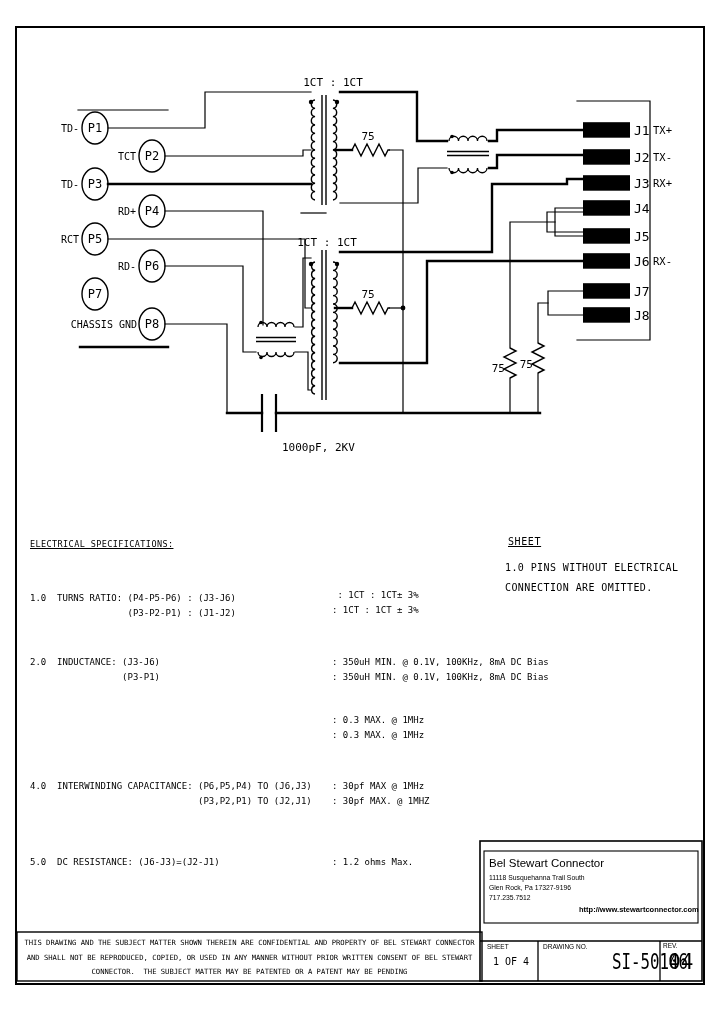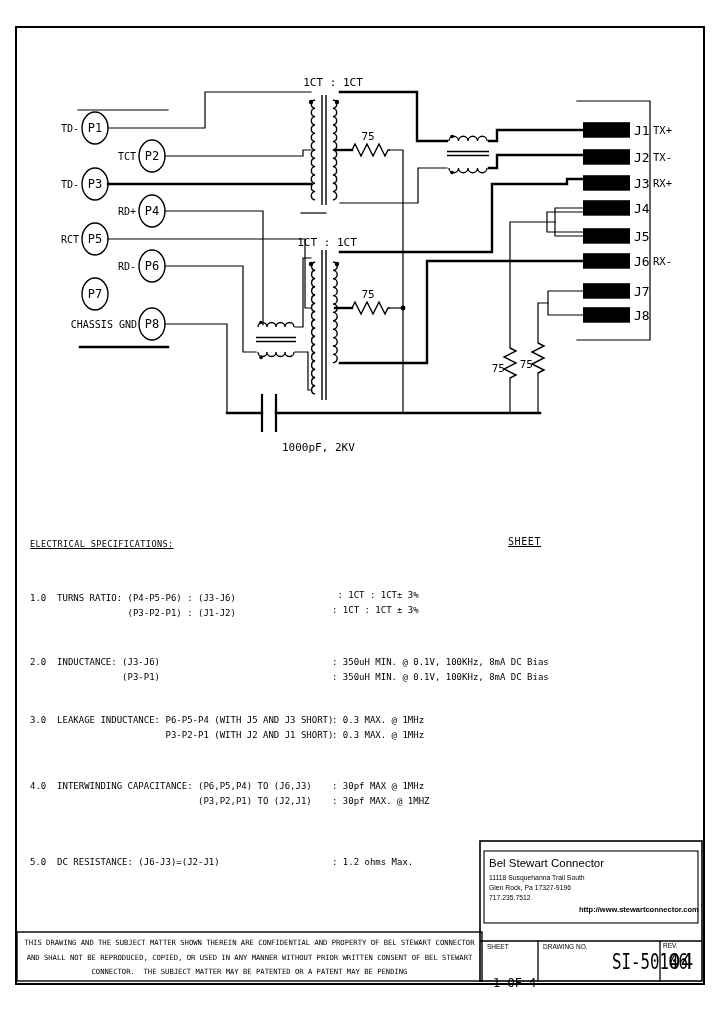--- a/index.html
+++ b/index.html
@@ -240,6 +240,8 @@
 <pre class="spec abs" style="left:332px;top:855px;">: 1.2 ohms Max.</pre>
 
 <div class="abs notes-title" style="left:508px;top:536px;">SHEET</div>
+<div class="abs notes-body" style="left:505px;top:558px;">1.0 PINS WITHOUT ELECTRICAL
+CONNECTION ARE OMITTED.</div>
 
 <div class="abs company" style="left:489px;top:857px;">Bel Stewart Connector</div>
 <div class="abs tb-small" style="left:489px;top:874px;">11118 Susquehanna Trail South</div>

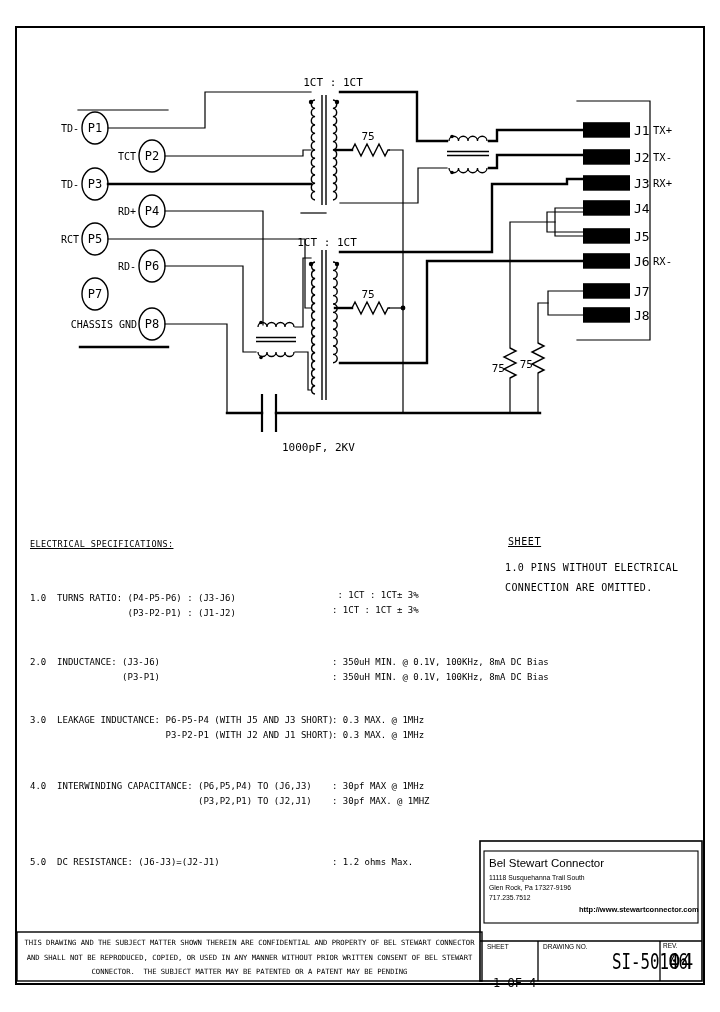--- a/index.html
+++ b/index.html
@@ -228,8 +228,6 @@
                  (P3-P1)</pre>
 <pre class="spec abs" style="left:332px;top:655px;">: 350uH MIN. @ 0.1V, 100KHz, 8mA DC Bias
 : 350uH MIN. @ 0.1V, 100KHz, 8mA DC Bias</pre>
-<pre class="spec abs" style="left:30px;top:713px;">3.0  LEAKAGE INDUCTANCE: P6-P5-P4 (WITH J5 AND J3 SHORT)
-                         P3-P2-P1 (WITH J2 AND J1 SHORT)</pre>
 <pre class="spec abs" style="left:332px;top:713px;">: 0.3 MAX. @ 1MHz
 : 0.3 MAX. @ 1MHz</pre>
 <pre class="spec abs" style="left:30px;top:779px;">4.0  INTERWINDING CAPACITANCE: (P6,P5,P4) TO (J6,J3)

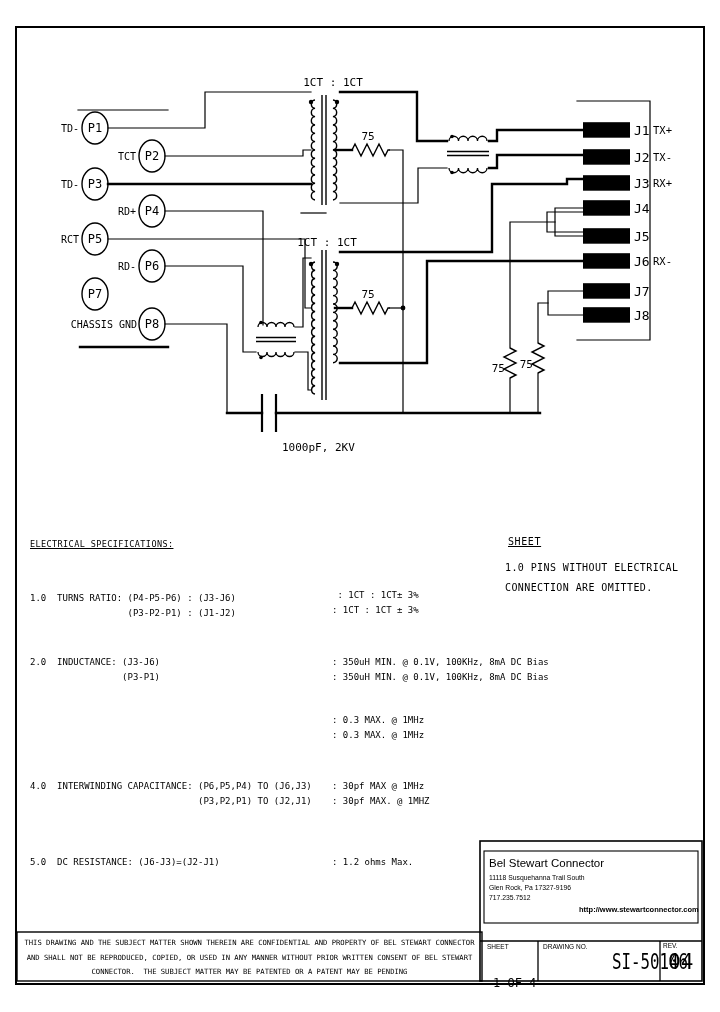--- a/index.html
+++ b/index.html
@@ -17,7 +17,7 @@
   .logo sup{font-size:8px;font-weight:700;}
   .website{font-family:"Liberation Sans", sans-serif;font-size:7.5px;font-weight:bold;}
   .cell-label{font-size:6.5px;font-family:"Liberation Sans", sans-serif;}
-  .sheet-val{font-size:12px;margin-top:20px;}
+  .sheet-val{font-size:10px;}
   .dwg-val{font-size:21px;display:inline-block;transform:scaleX(.75);transform-origin:left;}
   .rev-val{font-size:21px;}
   .disclaimer{font-size:7.2px;line-height:14.5px;width:465px;text-align:center;white-space:pre;}

